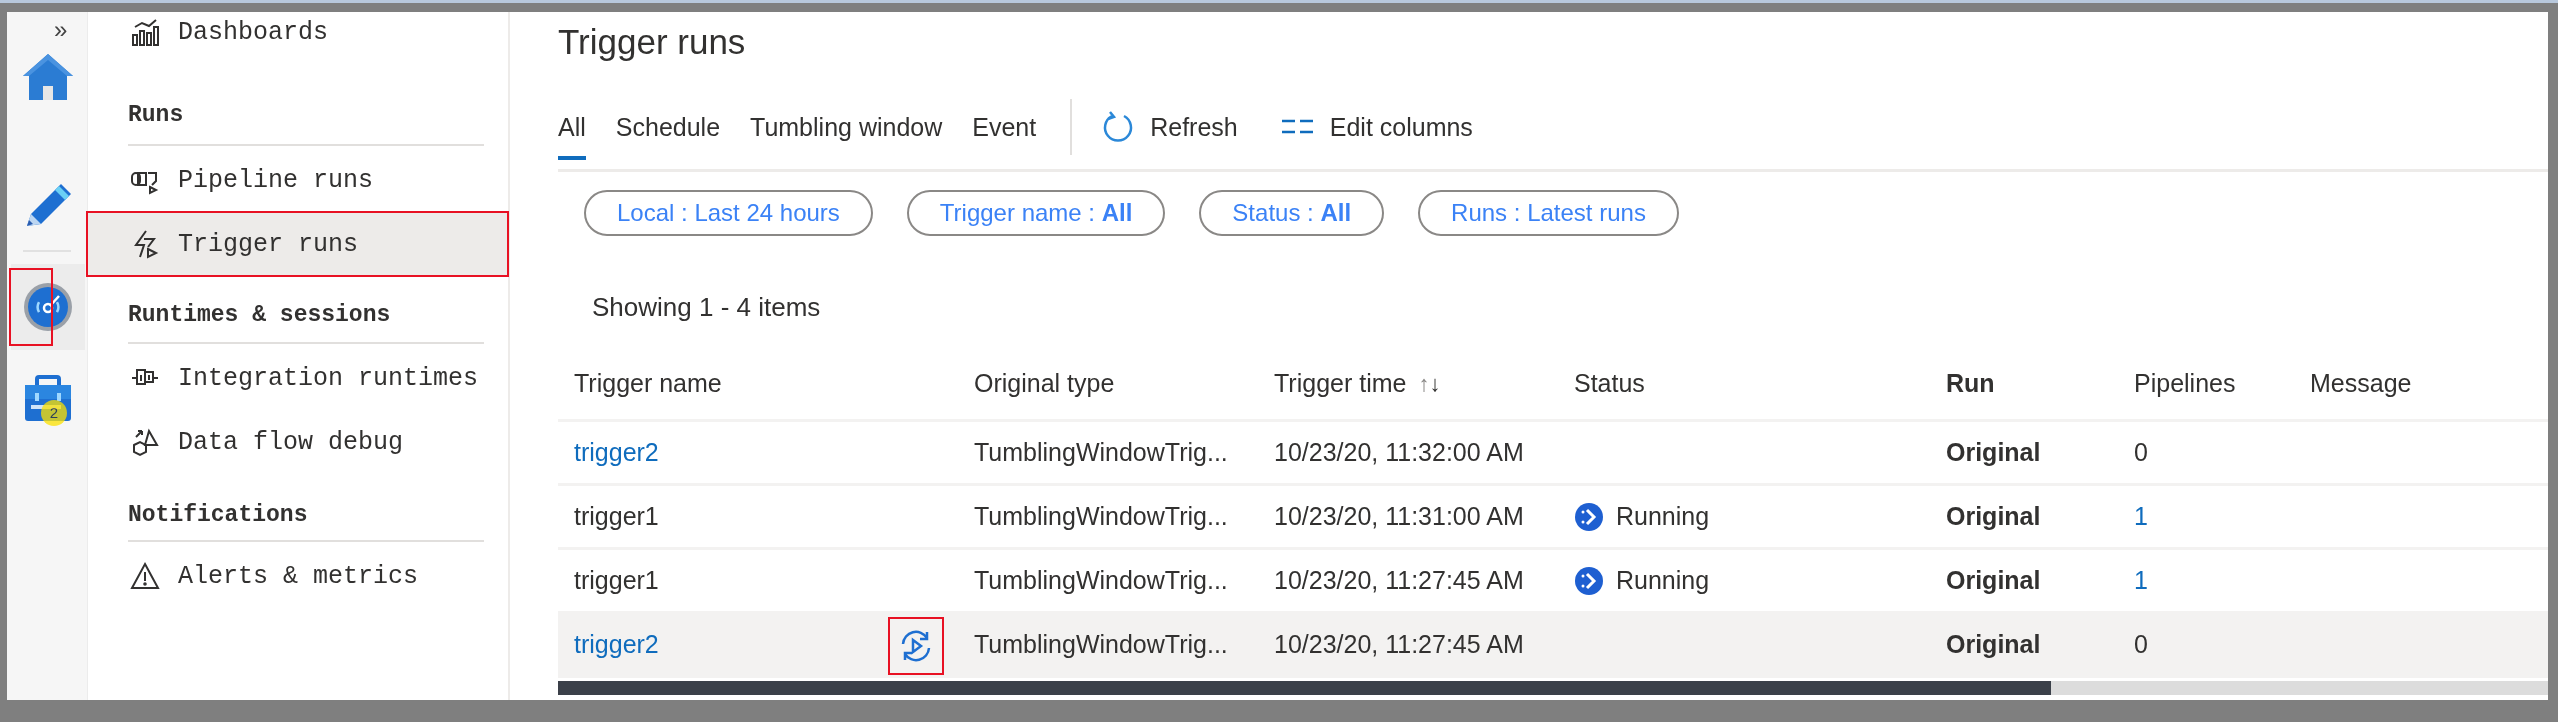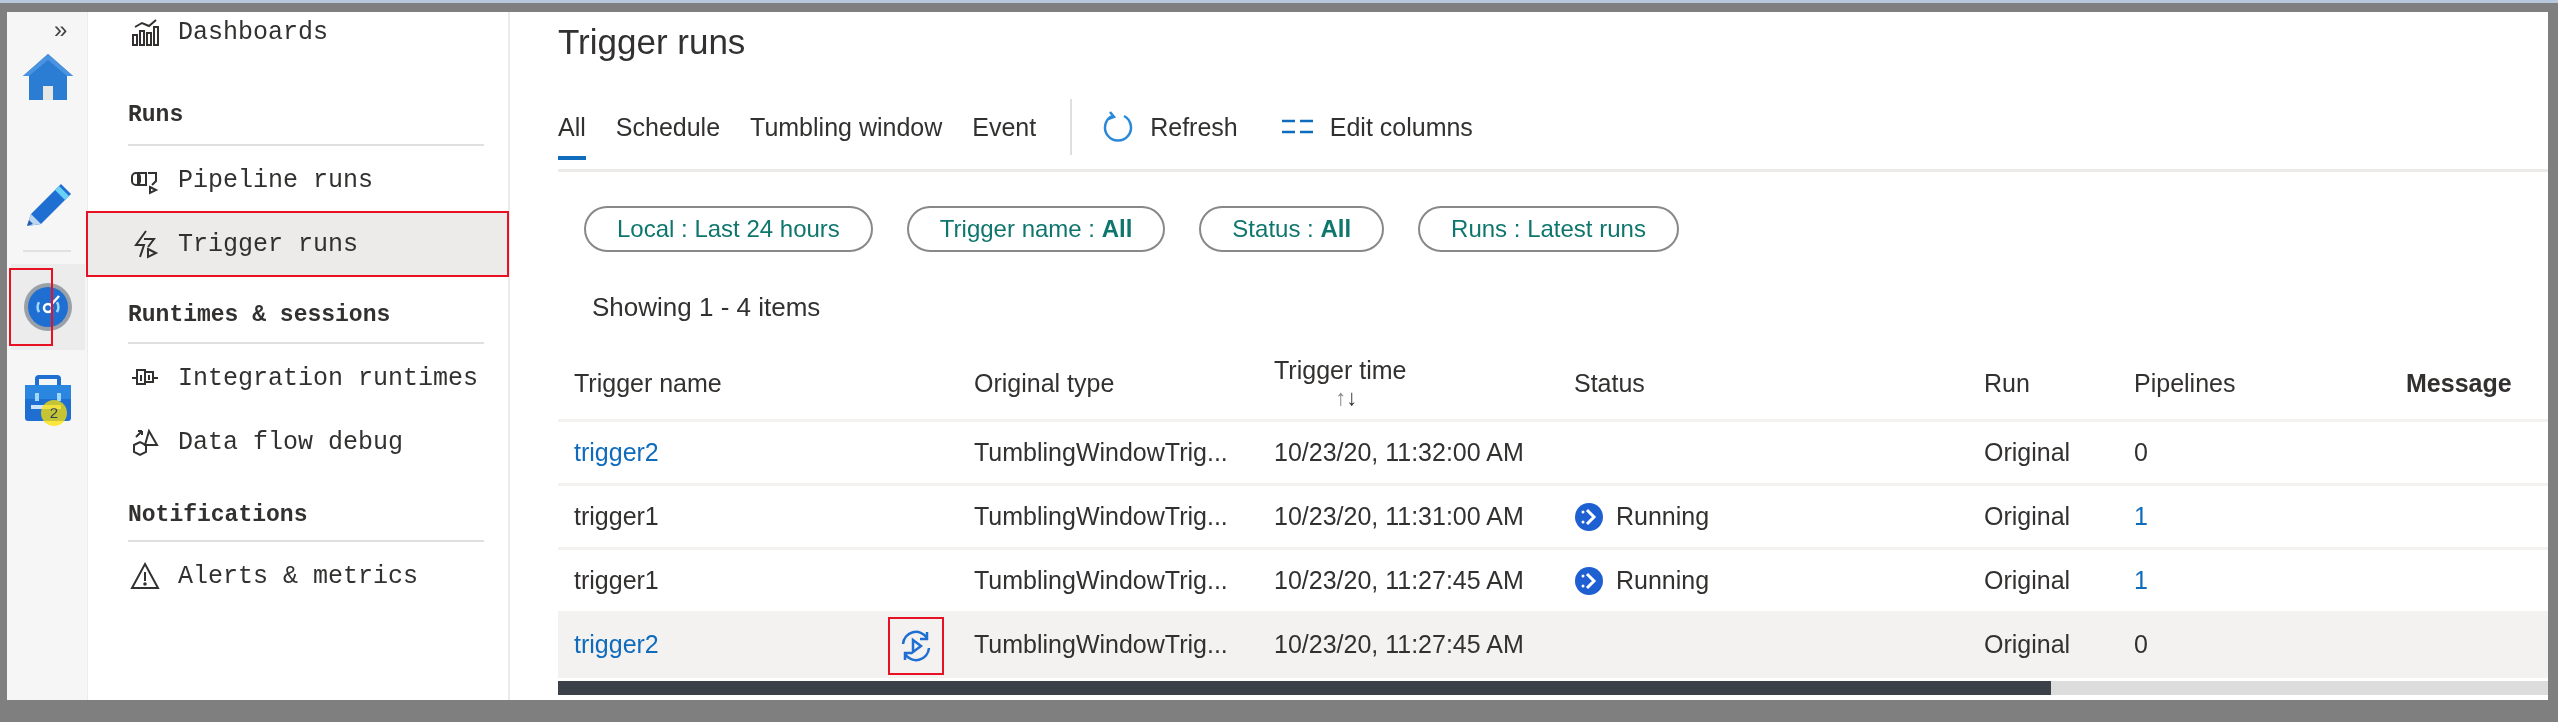--- a/index.html
+++ b/index.html
@@ -37,7 +37,7 @@
   .tabs-rule { position: absolute; left: 46px; top: 157px; width: 1990px; height: 3px; background: #edebe9; }
 
   .chips { position: absolute; left: 72px; top: 178px; display: flex; }
-  .chip { height: 46px; border: 2px solid #8a8886; border-radius: 23px; padding: 0 31px; margin-right: 34px; display: flex; align-items: center; font-size: 24px; color: #0f766e; background: #fff; margin-top: 16px; }
+  .chip { height: 46px; border: 2px solid #8a8886; border-radius: 23px; padding: 0 31px; margin-right: 34px; display: flex; align-items: center; font-size: 24px; color: #3b82f6; background: #fff; }
   .chip b { font-weight: bold; margin-left: 6px; }
 
   .showing { position: absolute; left: 80px; top: 280px; font-size: 26px; color: #323130; }

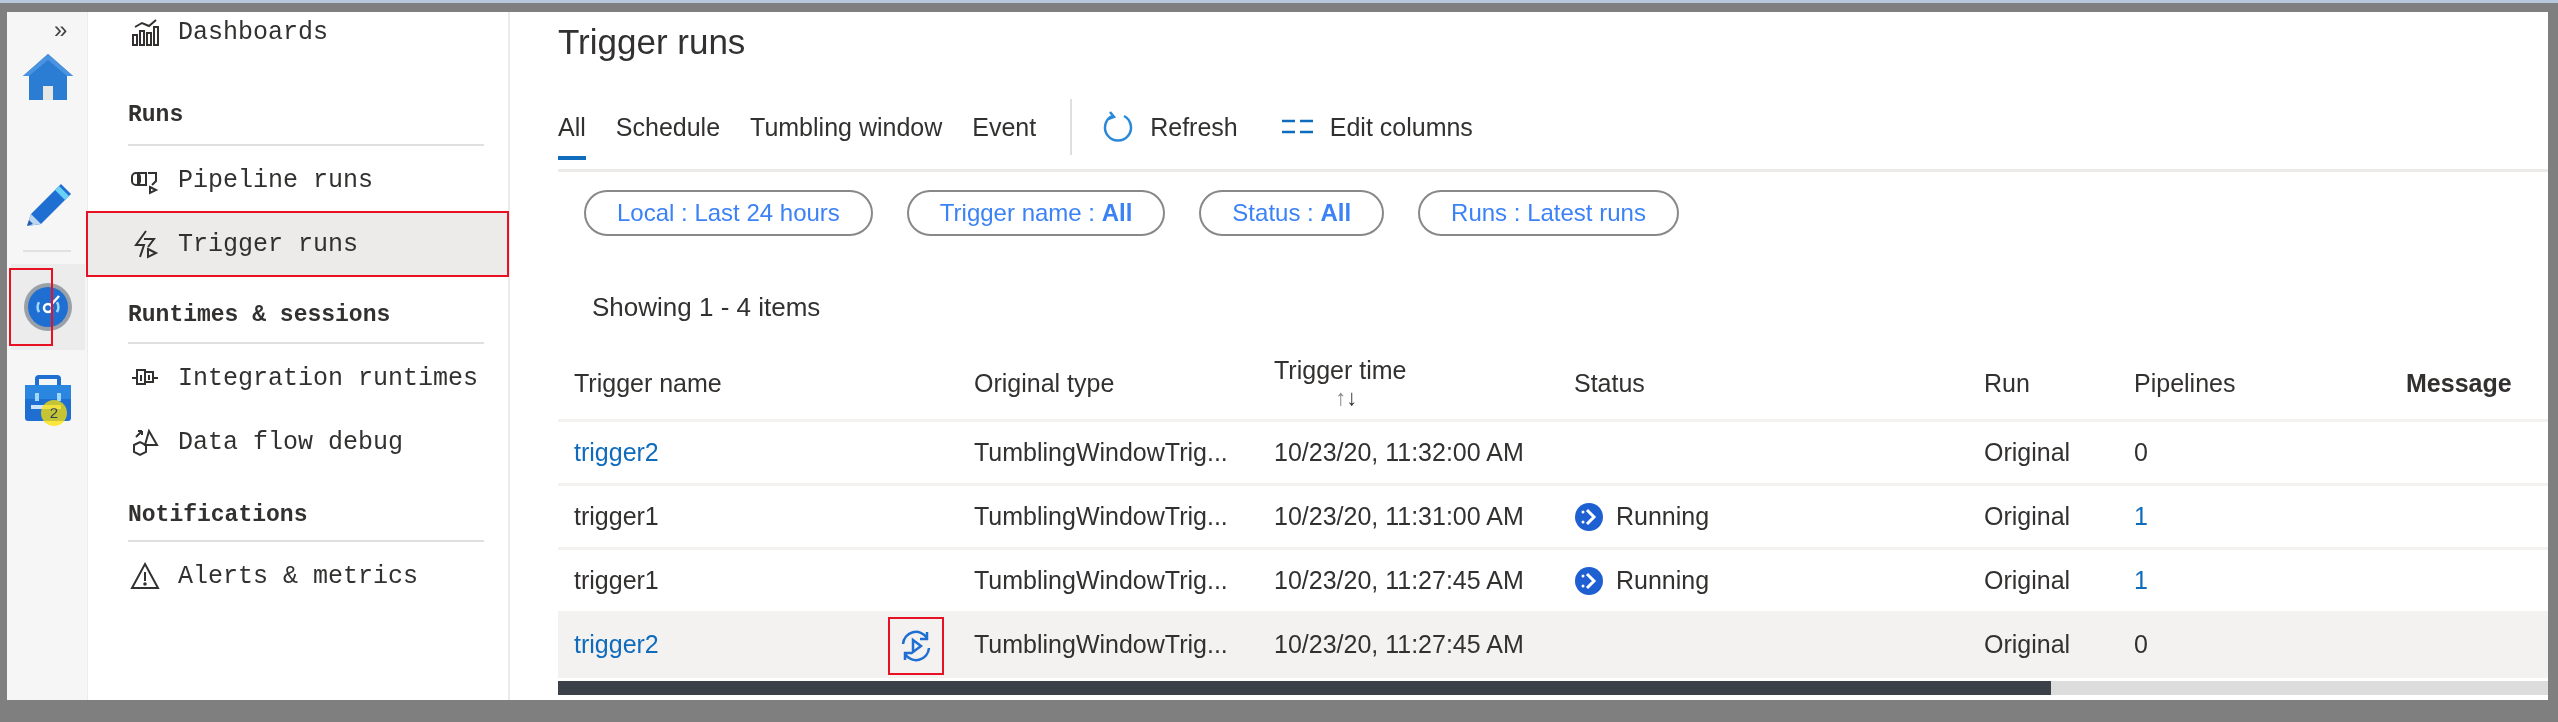--- a/index.html
+++ b/index.html
@@ -50,7 +50,7 @@
   .c-name { left: 16px; }
   .c-rerun { left: 330px; }
   .c-type { left: 416px; }
-  .c-time { left: 716px; flex-direction: column; }
+  .c-time { left: 716px; }
   .c-status { left: 1016px; }
   .c-run { left: 1426px; }
   .c-pipe { left: 1576px; }

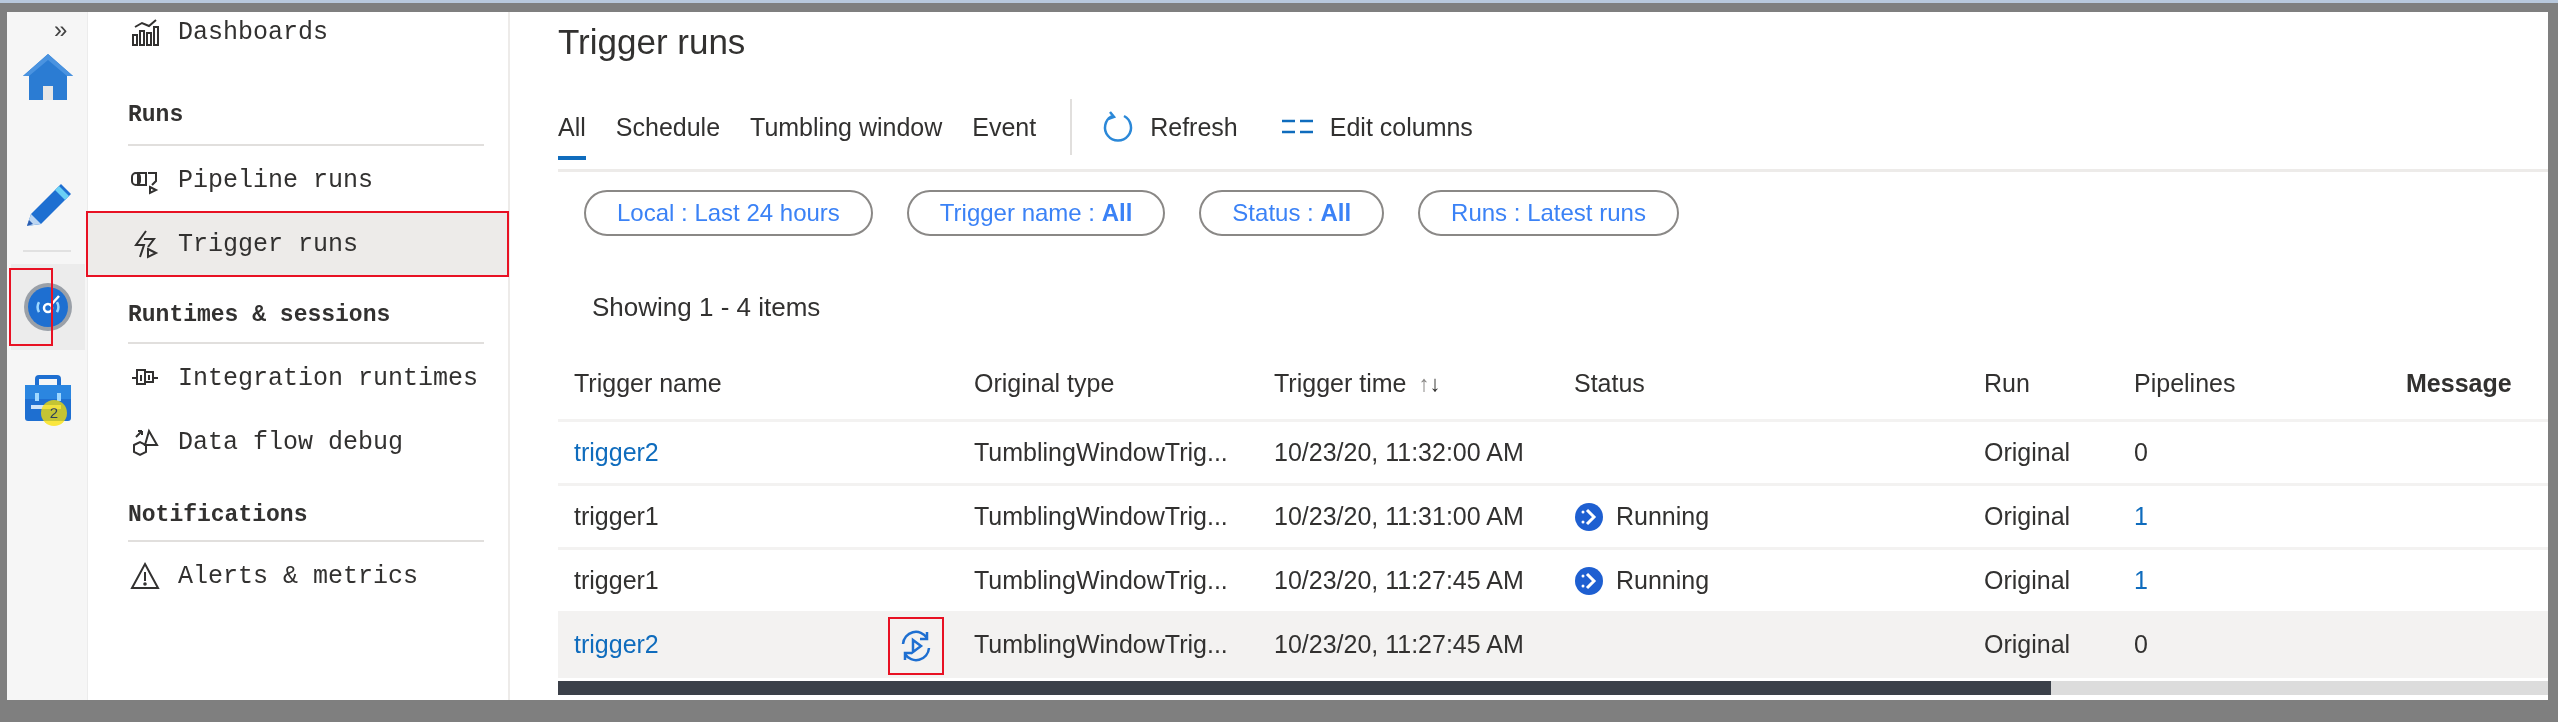--- a/index.html
+++ b/index.html
@@ -52,7 +52,7 @@
   .c-type { left: 416px; }
   .c-time { left: 716px; }
   .c-status { left: 1016px; }
-  .c-run { left: 1426px; }
+  .c-run { left: 1388px; font-weight: bold; }
   .c-pipe { left: 1576px; }
   .c-msg { left: 1848px; font-weight: bold; }
   .link { color: #0f6cbd; }

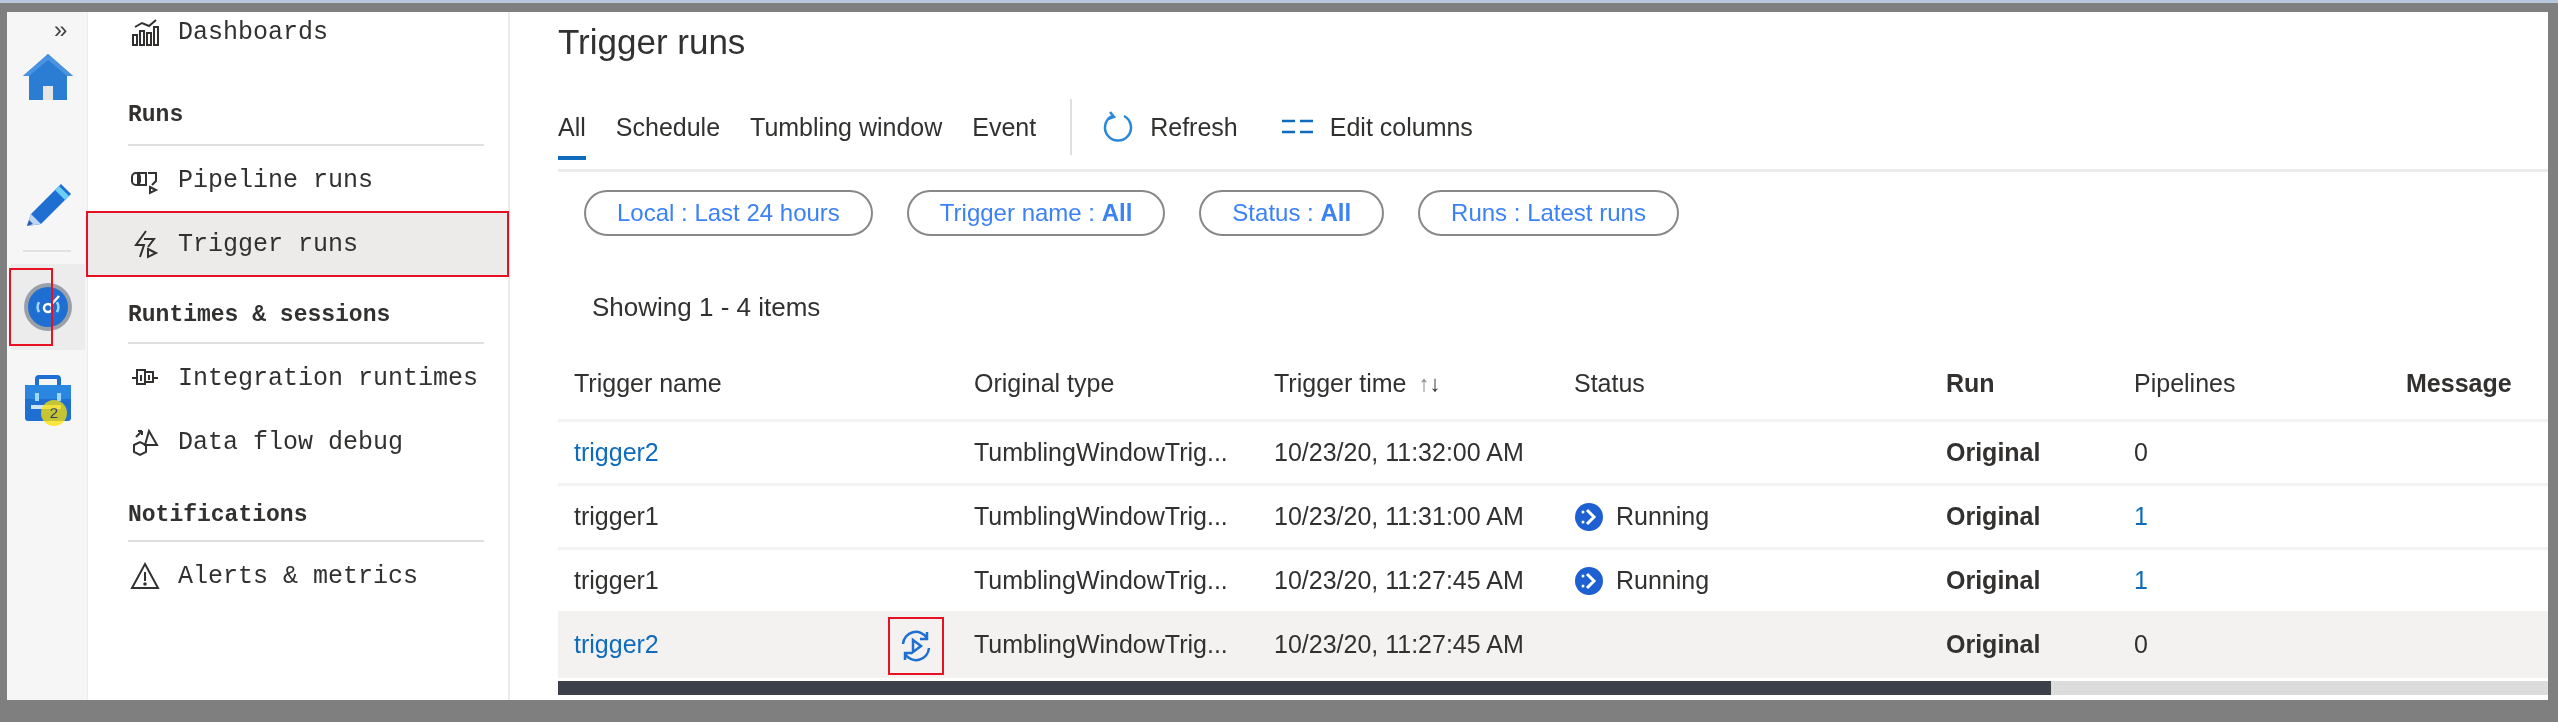--- a/index.html
+++ b/index.html
@@ -54,7 +54,7 @@
   .c-status { left: 1016px; }
   .c-run { left: 1388px; font-weight: bold; }
   .c-pipe { left: 1576px; }
-  .c-msg { left: 1848px; font-weight: bold; }
+  .c-msg { left: 1752px; }
   .link { color: #0f6cbd; }
   .sort { color: #8a8886; margin-left: 12px; font-size: 22px; }
   .sort b { color: #323130; font-weight: normal; }

